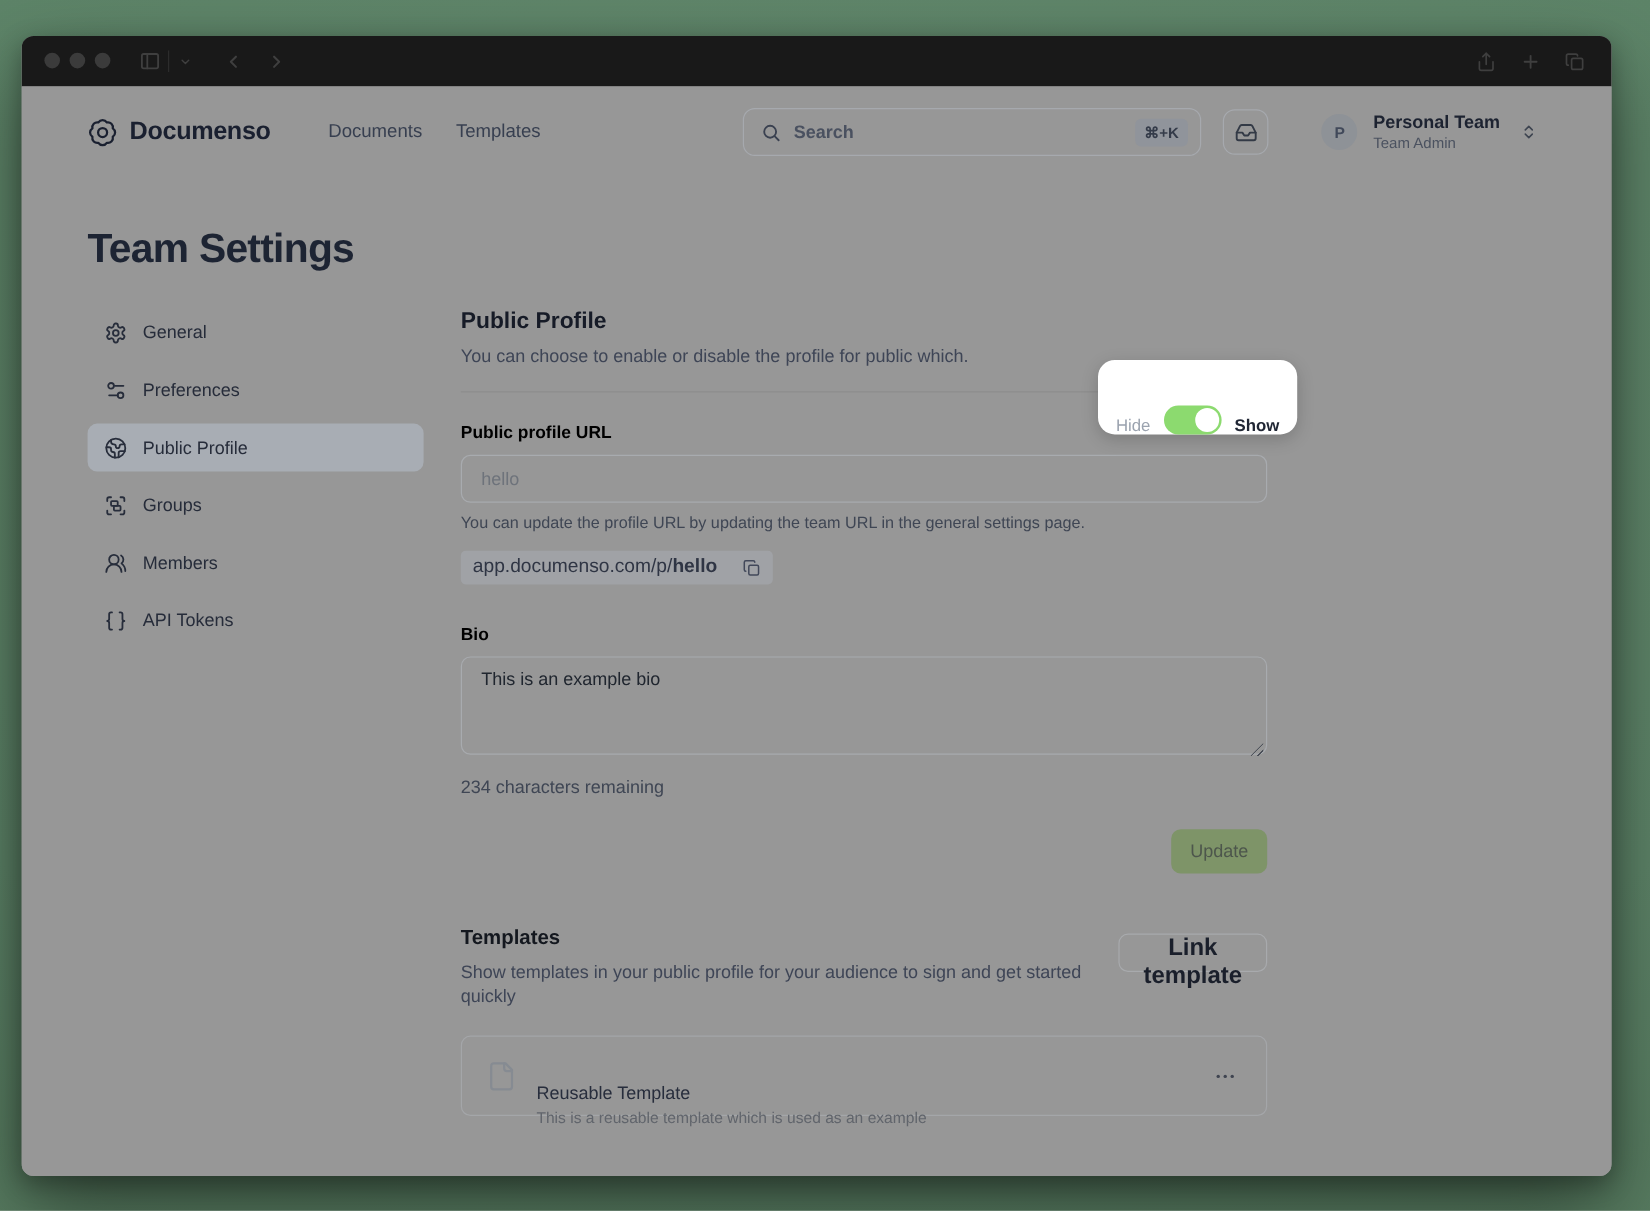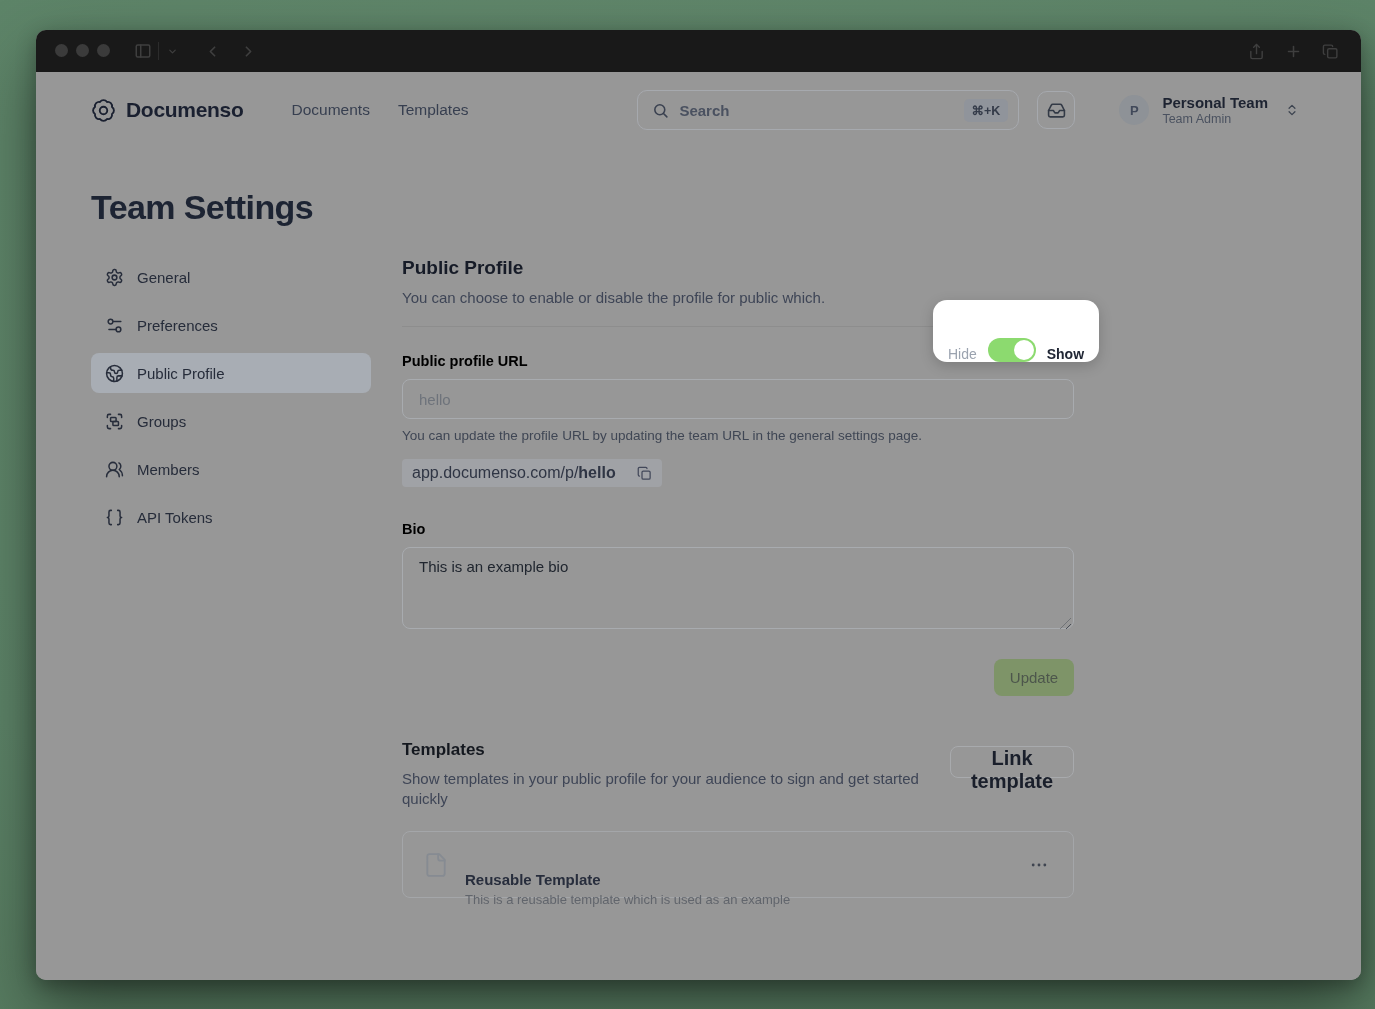--- a/index.html
+++ b/index.html
@@ -13,7 +13,7 @@
 
   
   .window {
-    position:absolute; left:36px; top:30px; width:1325px; height:950px;
+    position:absolute; left:18px; top:30px; width:1325px; height:950px;
     border-radius:10px; overflow:hidden;
     box-shadow: 0 30px 70px rgba(0,0,0,.45), 0 6px 20px rgba(0,0,0,.3);
     background:#979797;

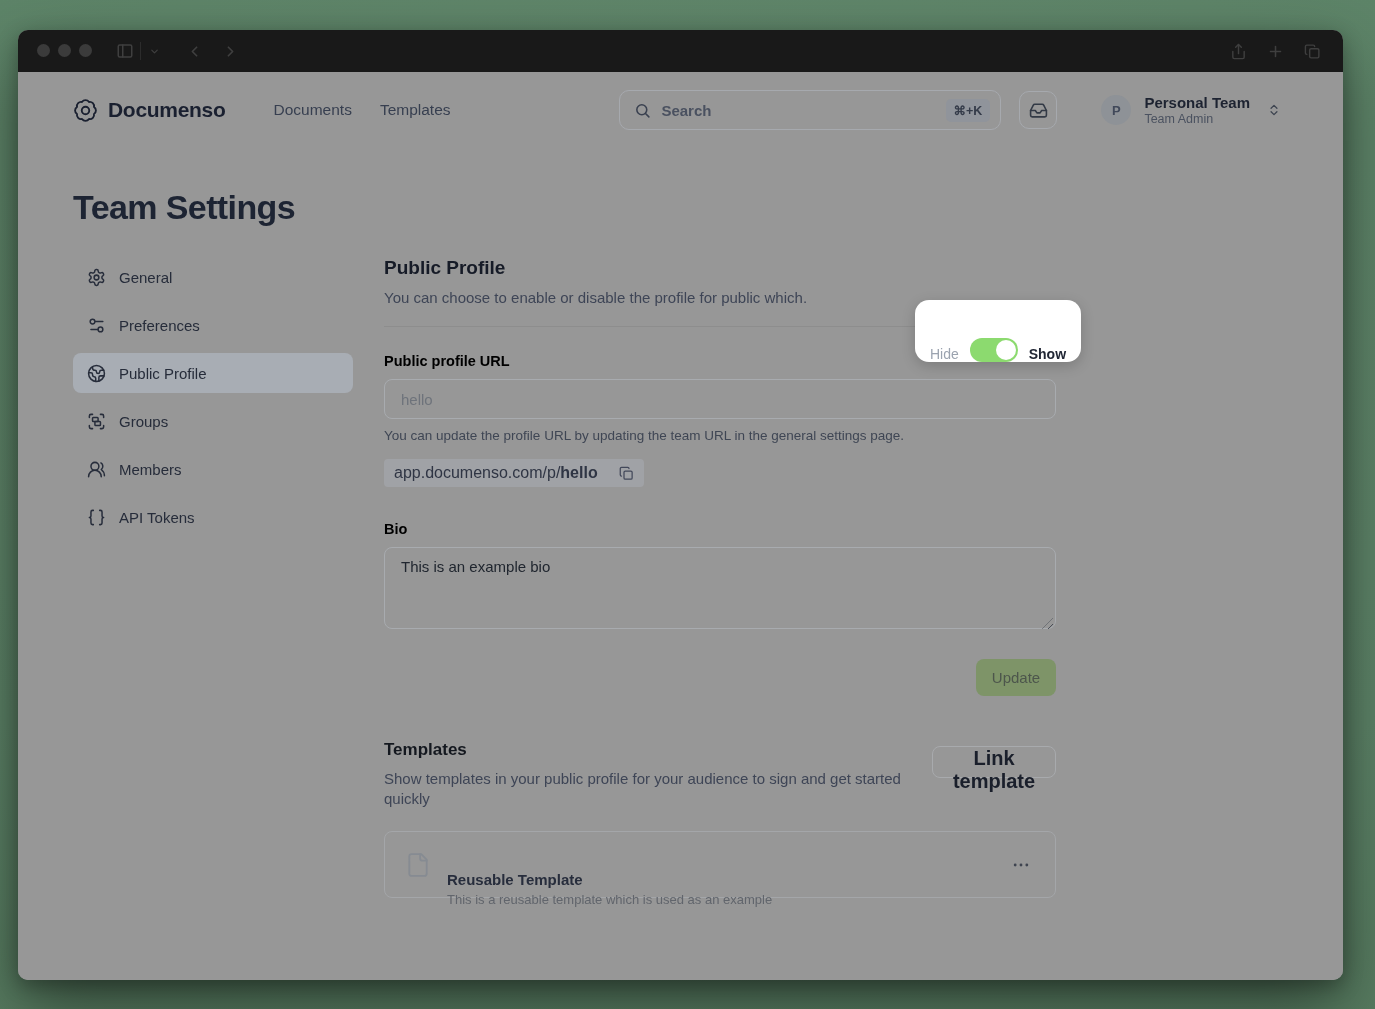--- a/index.html
+++ b/index.html
@@ -316,6 +316,7 @@
             <textarea class="bio-area" style="">This is an example bio</textarea>
             <div class="resize-handle"></div>
           </div>
+          <p class="chars">234 characters remaining</p>
 
           <div class="update-row">
             <button class="update-btn">Update</button>

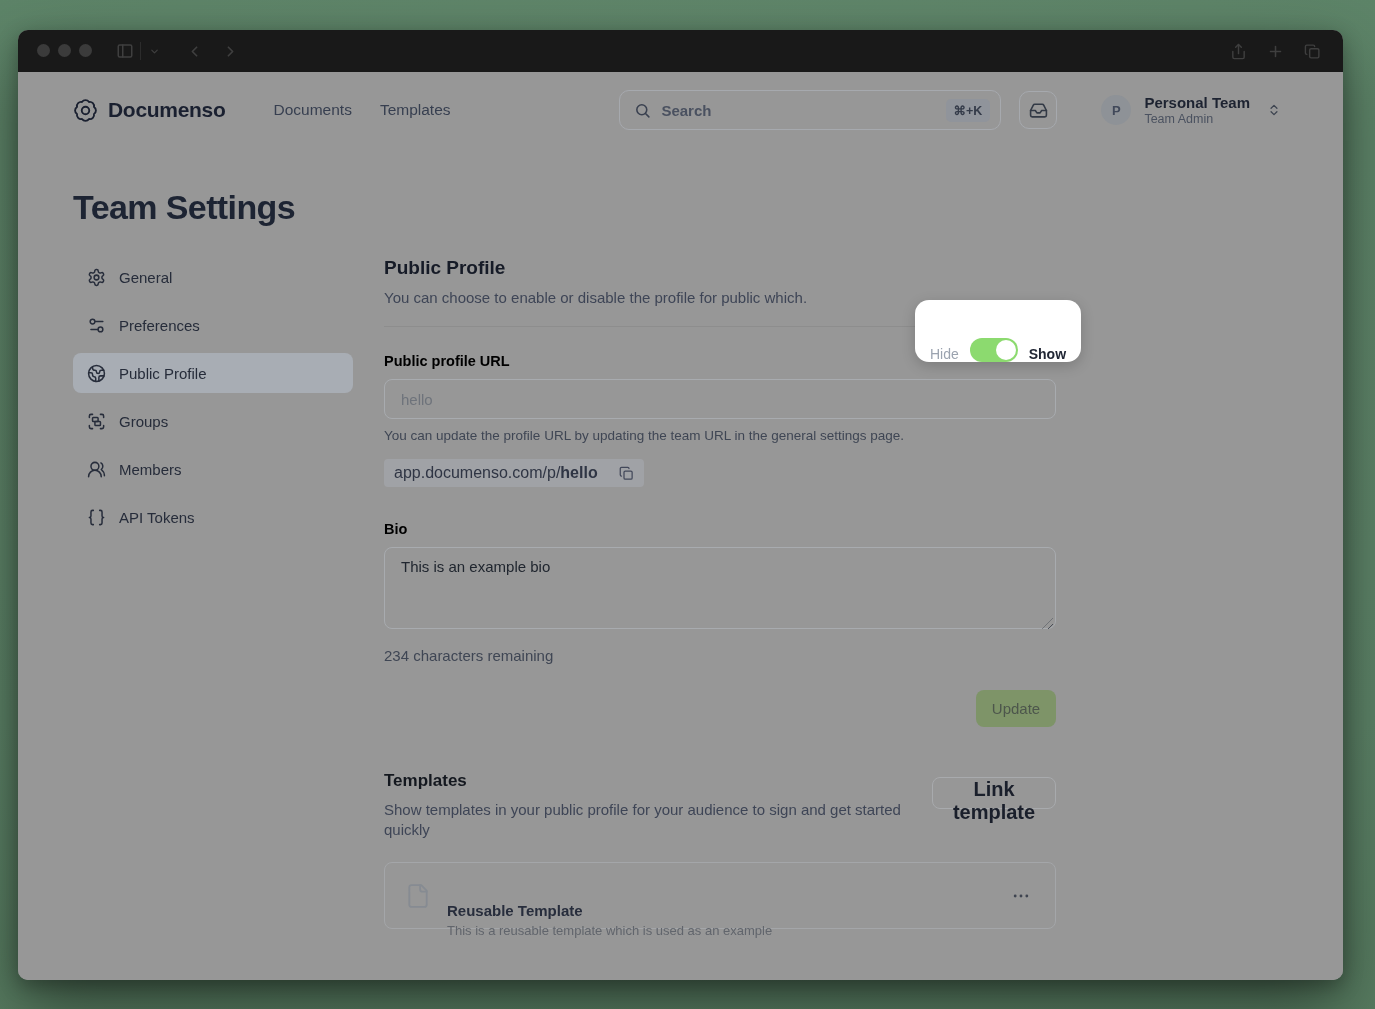--- a/index.html
+++ b/index.html
@@ -120,7 +120,7 @@
     display:flex; align-items:center; padding:0 20px; gap:16px;
   }
   .tpl-card .file-ic { color:#868b92; }
-  .tpl-item-title { font-size:15px; font-weight:700; color:#272d3c;margin-top:48px; }
+  .tpl-item-title { font-size:15px; font-weight:400; color:#272d3c;margin-top:48px; }
   .tpl-item-sub { font-size:13px; color:#61656c; margin-top:4px; }
   .more-btn { margin-left:auto; background:none; border:none; color:#3f4450; display:flex; padding:4px; cursor:pointer; }
 

